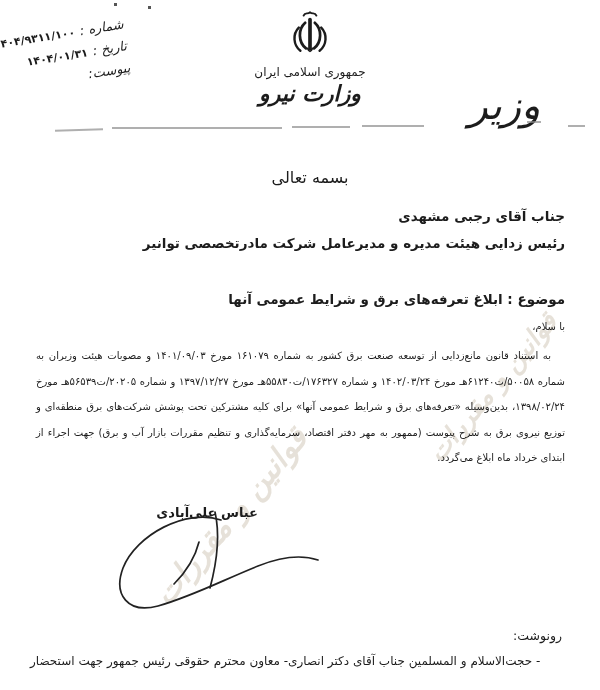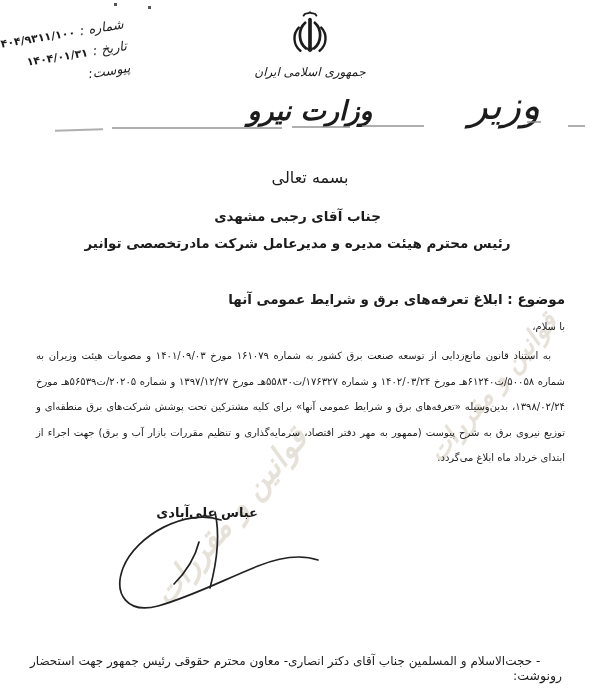--- a/index.html
+++ b/index.html
@@ -20,7 +20,7 @@
   .meta-value{font-weight:bold;font-size:11px;margin-right:5px;white-space:nowrap;letter-spacing:.3px;}
   
   .emblem-wrap{position:absolute;top:8px;left:237px;width:146px;text-align:center;}
-  .country{font-size:12px;font-style:italic;margin-top:1px;white-space:nowrap;}
+  .country{font-size:12px;margin-top:1px;white-space:nowrap;}
   .ministry{font-size:27px;font-weight:bold;font-style:italic;margin-top:16px;white-space:nowrap;}
   
   .vazir{position:absolute;top:82px;left:452px;width:105px;text-align:center;

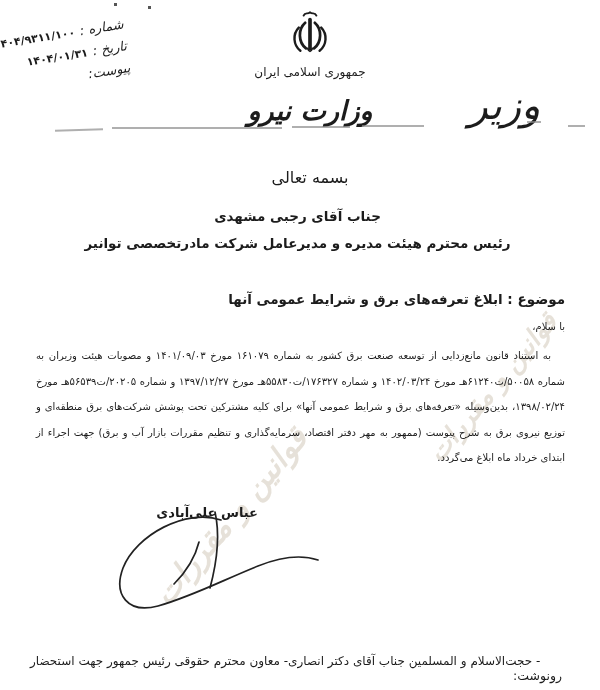--- a/index.html
+++ b/index.html
@@ -21,7 +21,7 @@
   
   .emblem-wrap{position:absolute;top:8px;left:237px;width:146px;text-align:center;}
   .country{font-size:12px;margin-top:1px;white-space:nowrap;}
-  .ministry{font-size:27px;font-weight:bold;font-style:italic;margin-top:16px;white-space:nowrap;}
+  .ministry{font-size:22px;font-weight:bold;font-style:italic;margin-top:2px;white-space:nowrap;}
   
   .vazir{position:absolute;top:82px;left:452px;width:105px;text-align:center;
          font-size:40px;font-weight:normal;font-style:italic;}

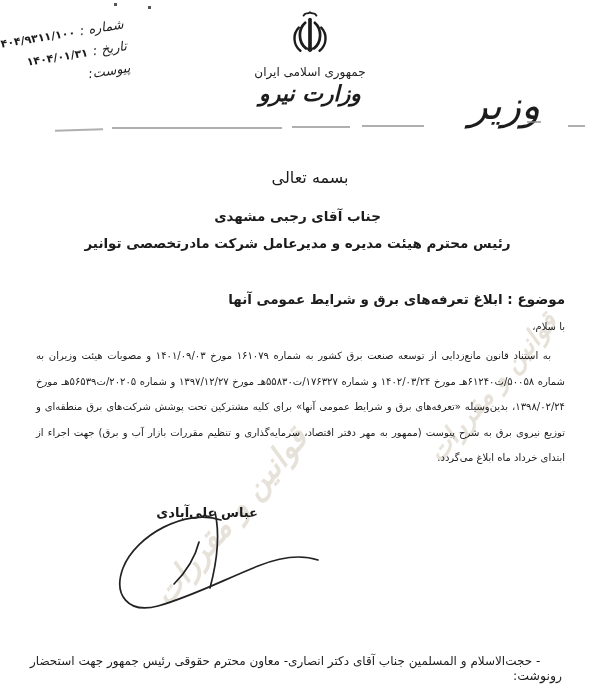--- a/index.html
+++ b/index.html
@@ -30,7 +30,7 @@
   .speck{position:absolute;width:3px;height:3px;background:#555;}
   
   .besmellah{position:absolute;top:168px;left:260px;width:100px;text-align:center;font-size:16px;}
-  .recipient{position:absolute;top:203px;right:35px;left:30px;text-align:center;
+  .recipient{position:absolute;top:203px;right:35px;left:30px;text-align:right;
              font-weight:bold;font-size:13.5px;line-height:27px;}
   .subject{position:absolute;top:291px;right:35px;font-weight:bold;font-size:13.5px;text-align:center;}
   .salutation{position:absolute;top:321px;right:35px;font-size:10px;}

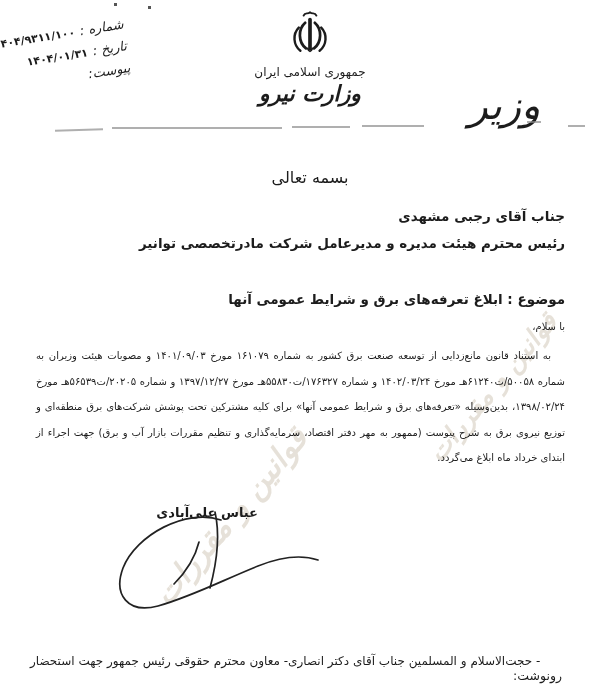--- a/index.html
+++ b/index.html
@@ -106,7 +106,7 @@
 
   <div class="recipient">
     <div>جناب آقای رجبی مشهدی</div>
-    <div>رئیس محترم هیئت مدیره و مدیرعامل شرکت مادرتخصصی توانیر</div>
+    <div>رئیس زدایی هیئت مدیره و مدیرعامل شرکت مادرتخصصی توانیر</div>
   </div>
 
   <div class="subject">موضوع : ابلاغ تعرفه‌های برق و شرایط عمومی آنها</div>

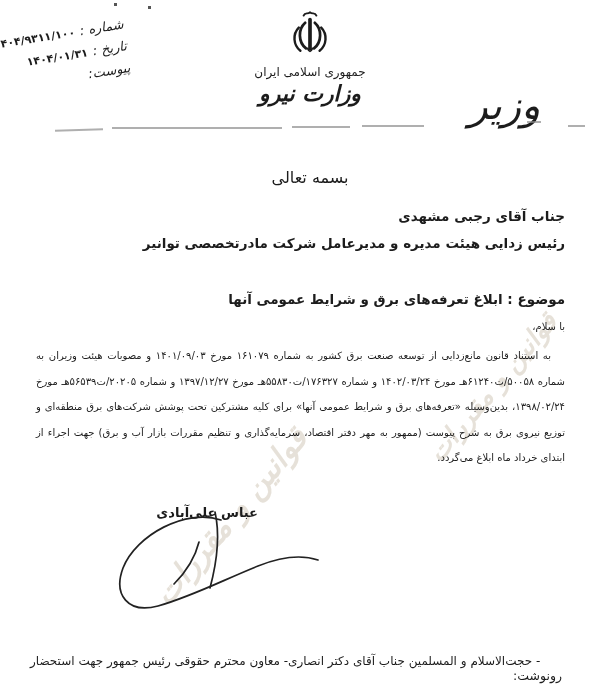--- a/index.html
+++ b/index.html
@@ -41,7 +41,7 @@
           font-weight:bold;font-size:13px;white-space:nowrap;}
   .sig-svg{position:absolute;left:98px;top:500px;}
   
-  .cc-label{position:absolute;top:668px;right:38px;font-size:12.5px;}
+  .cc-label{position:absolute;top:628px;right:38px;font-size:12.5px;}
   .cc-item{position:absolute;top:654px;right:46px;left:30px;font-size:12px;
            text-align:left;white-space:nowrap;}
 </style>

